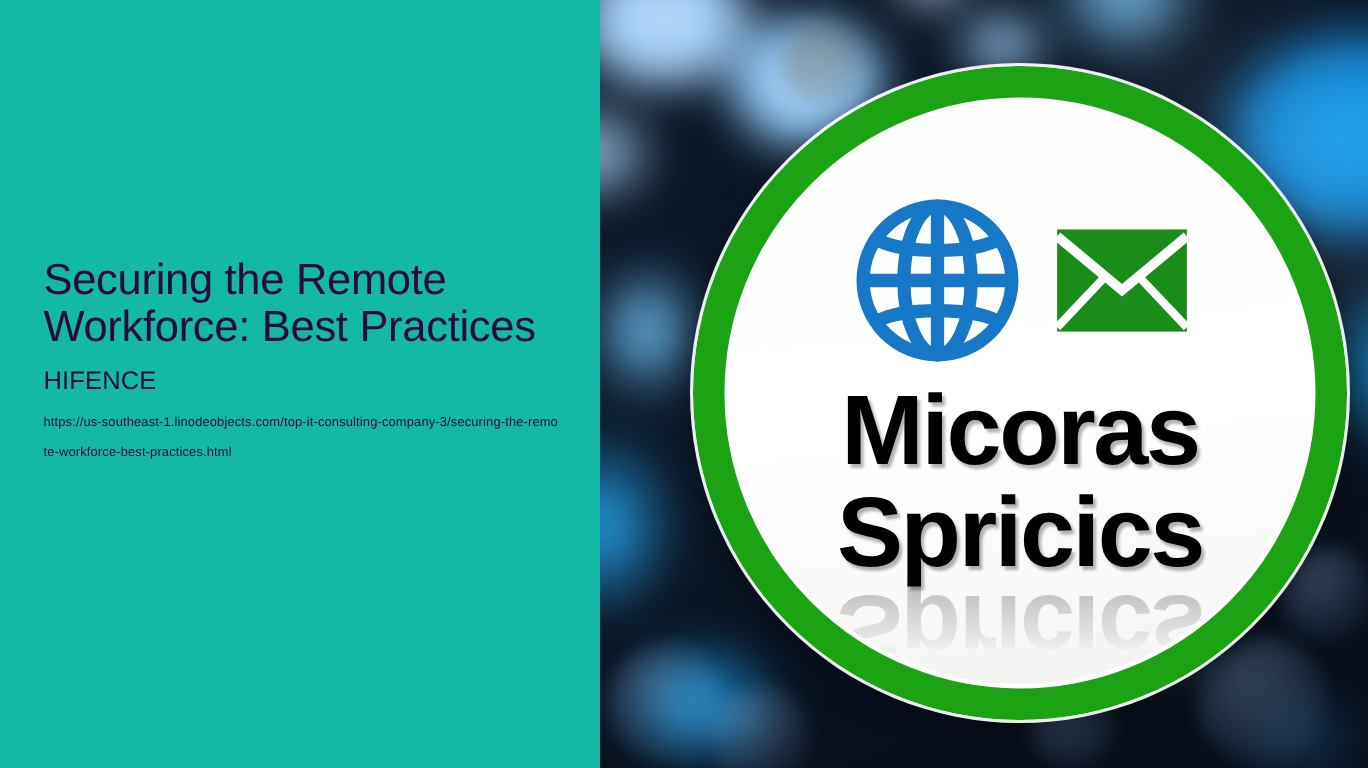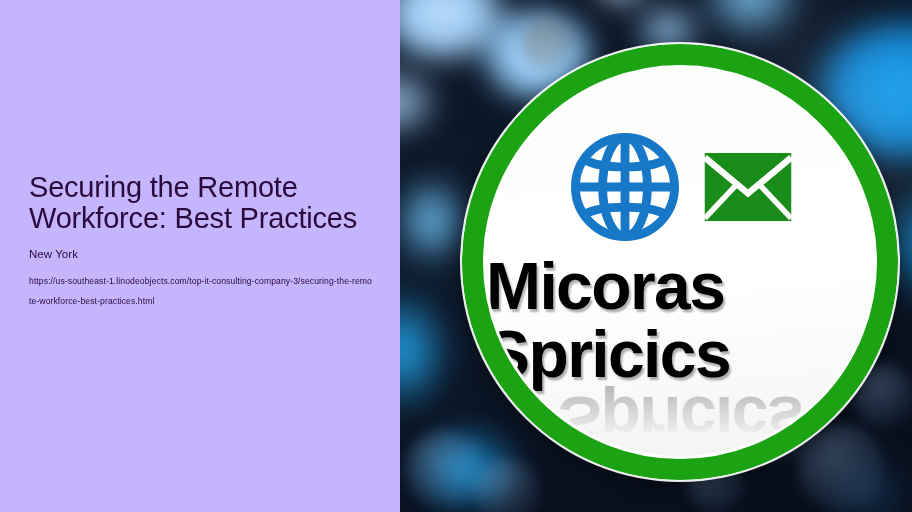--- a/index.html
+++ b/index.html
@@ -23,7 +23,7 @@
     left: 0; top: 0;
     width: 400px;
     height: 512px;
-    background: #c4b5fd;
+    background: #14b8a6;
     overflow: hidden;
     padding-left: 32px;
   }

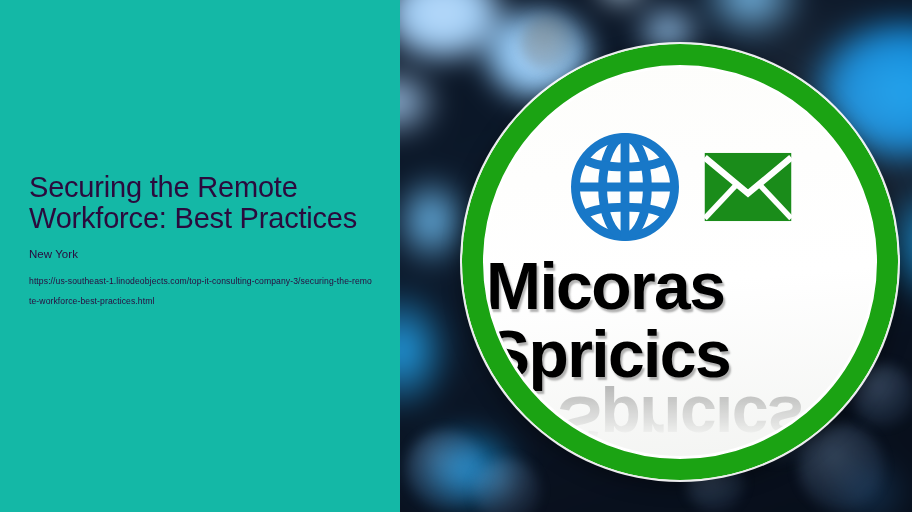--- a/index.html
+++ b/index.html
@@ -193,6 +193,7 @@
     <div id="article-block">
       <div id="article-title">Securing the Remote Workforce: Best Practices</div>
 
+      <div id="company-name">HIFENCE</div>
 
 
 

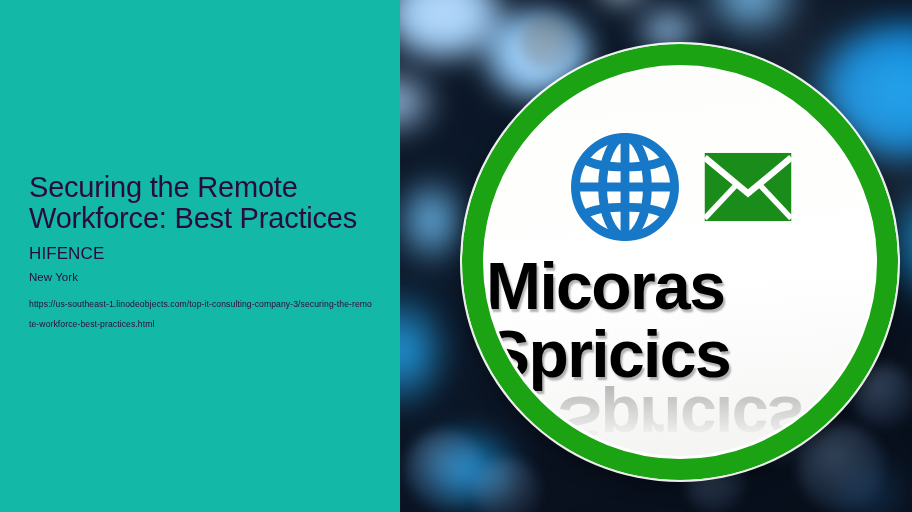--- a/index.html
+++ b/index.html
@@ -197,7 +197,6 @@
 
 
 
-      <div class="contact-line">New York</div>
 
 
       <div id="source-url">https://us-southeast-1.linodeobjects.com/top-it-consulting-company-3/securing-the-remote-workforce-best-practices.html</div>

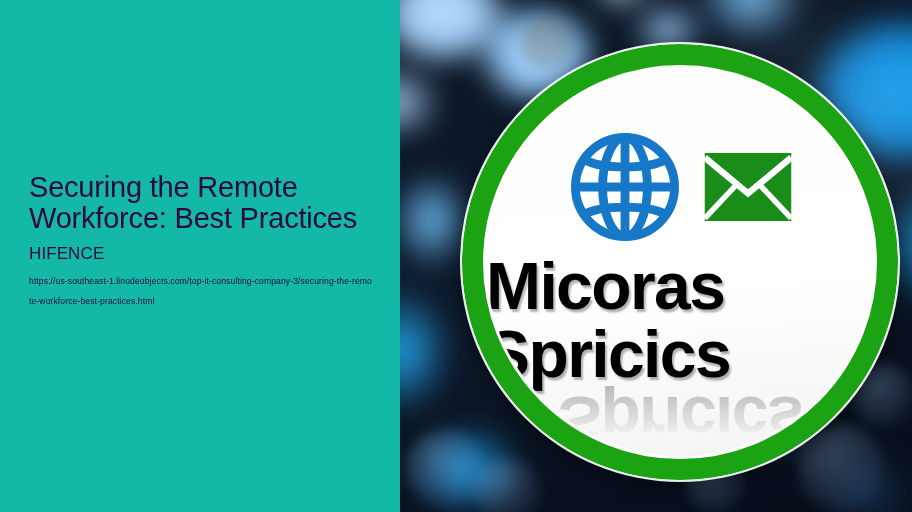--- a/index.html
+++ b/index.html
@@ -159,7 +159,7 @@
     left: 0;
     top: 184px;
     width: 388px;
-    text-align: left;
+    text-align: center;
     color: #000000;
     font-weight: 700;
     letter-spacing: -1.6px;

